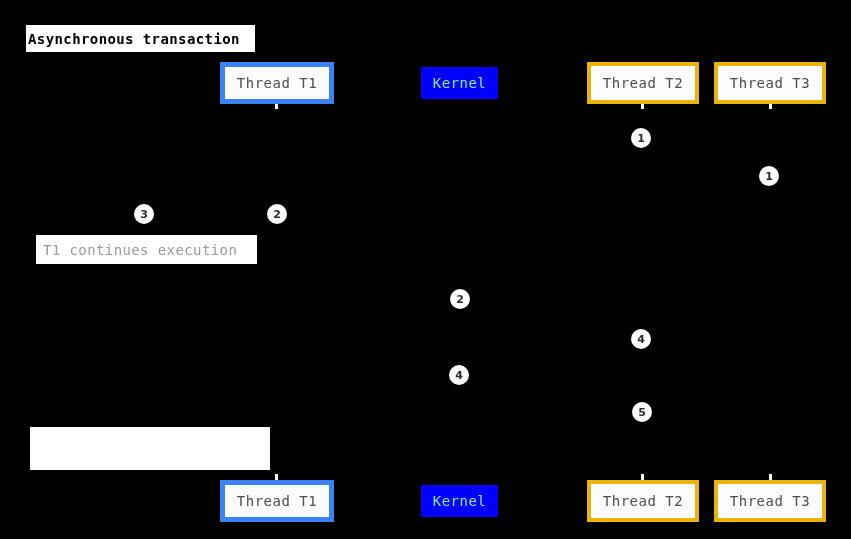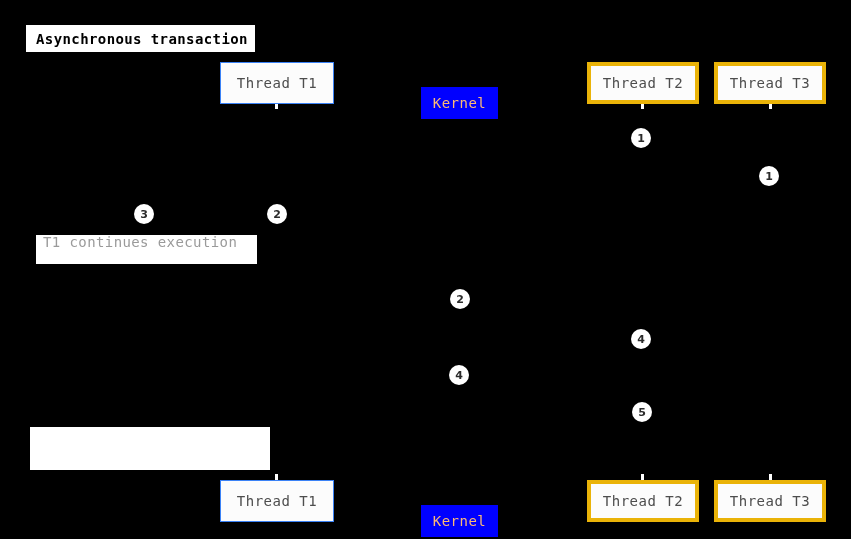--- a/index.html
+++ b/index.html
@@ -29,7 +29,7 @@
     white-space: nowrap;
     display: flex;
     align-items: center;
-    padding: 0 10px;
+    padding: 0 2px;
     box-sizing: border-box;
   }
 

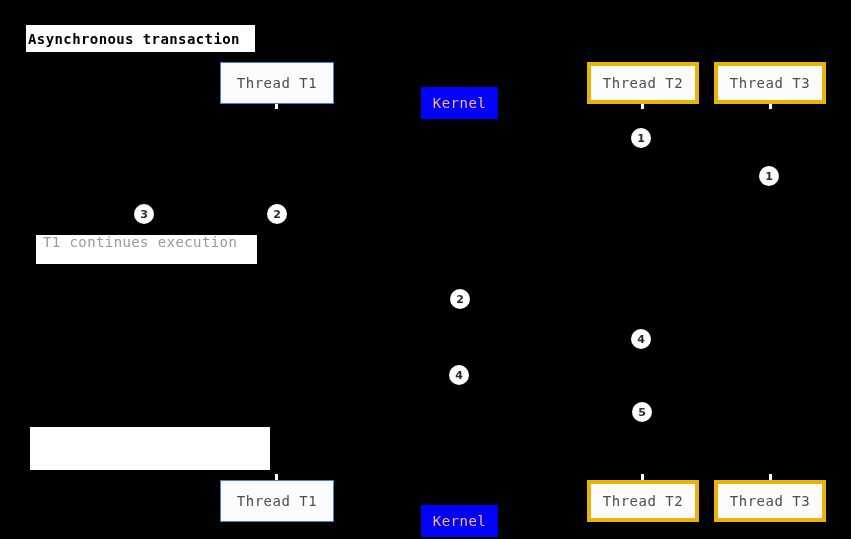--- a/index.html
+++ b/index.html
@@ -47,7 +47,7 @@
     line-height: 1;
   }
   .lifeline-box.red {
-    border: 1px solid #3b82f6;
+    border: 5px solid #3b82f6;
     background: #fcfcfc;
     color: #4d4d4d;
   }

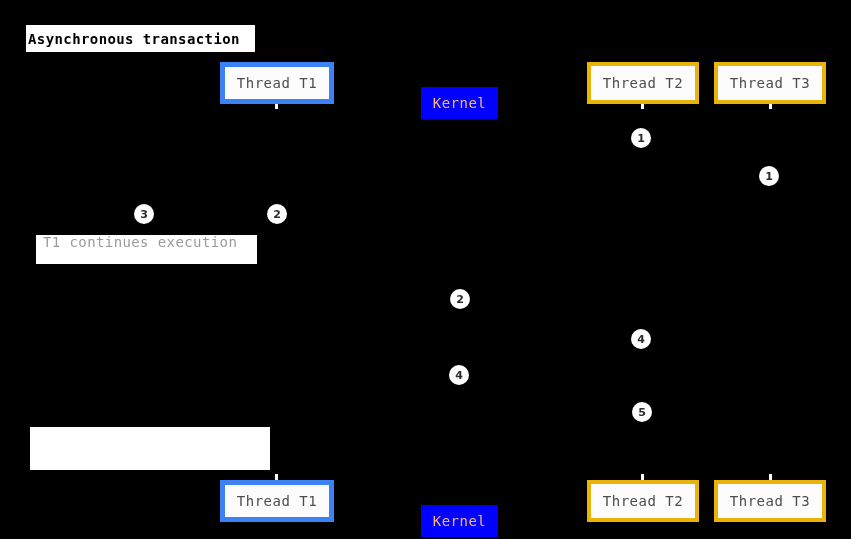--- a/index.html
+++ b/index.html
@@ -59,8 +59,7 @@
   .lifeline-box.blue-solid {
     border: none;
     background: #0000ff;
-    color: #fdba74;
-    margin-top: 20px;
+    color: #86efac;
   }
 
   

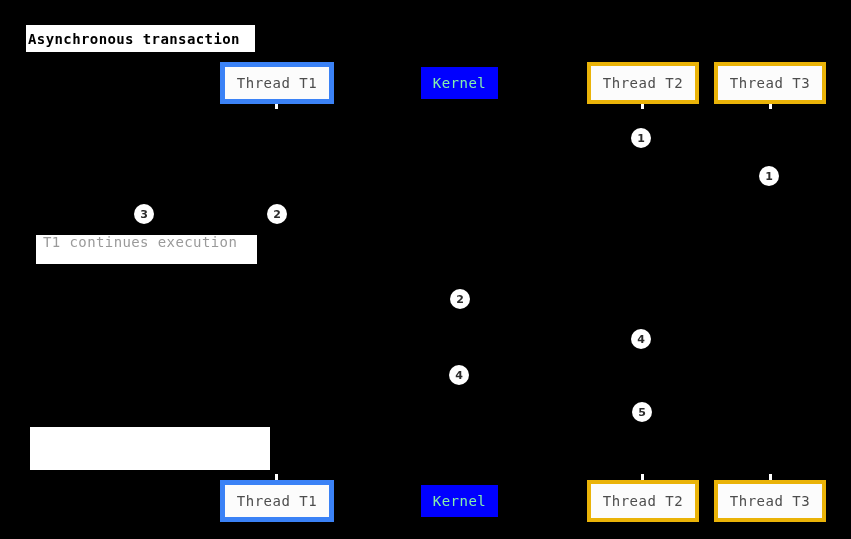--- a/index.html
+++ b/index.html
@@ -68,7 +68,7 @@
     box-sizing: border-box;
     background: #ffffff;
     display: flex;
-    align-items: flex-start;
+    align-items: center;
     white-space: nowrap;
     font-family: "DejaVu Sans Mono", "Liberation Mono", monospace;
     font-size: 14px;

